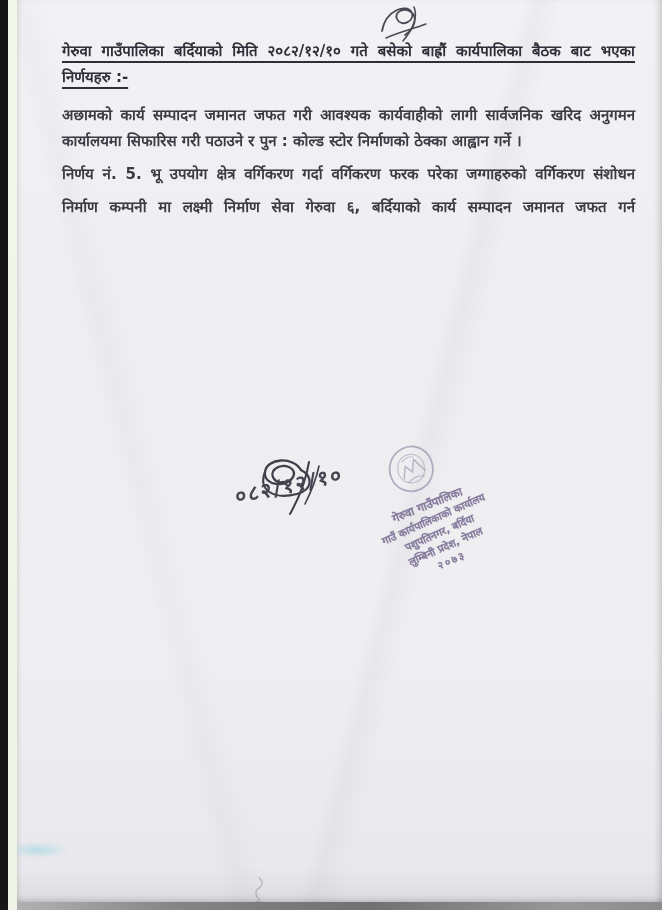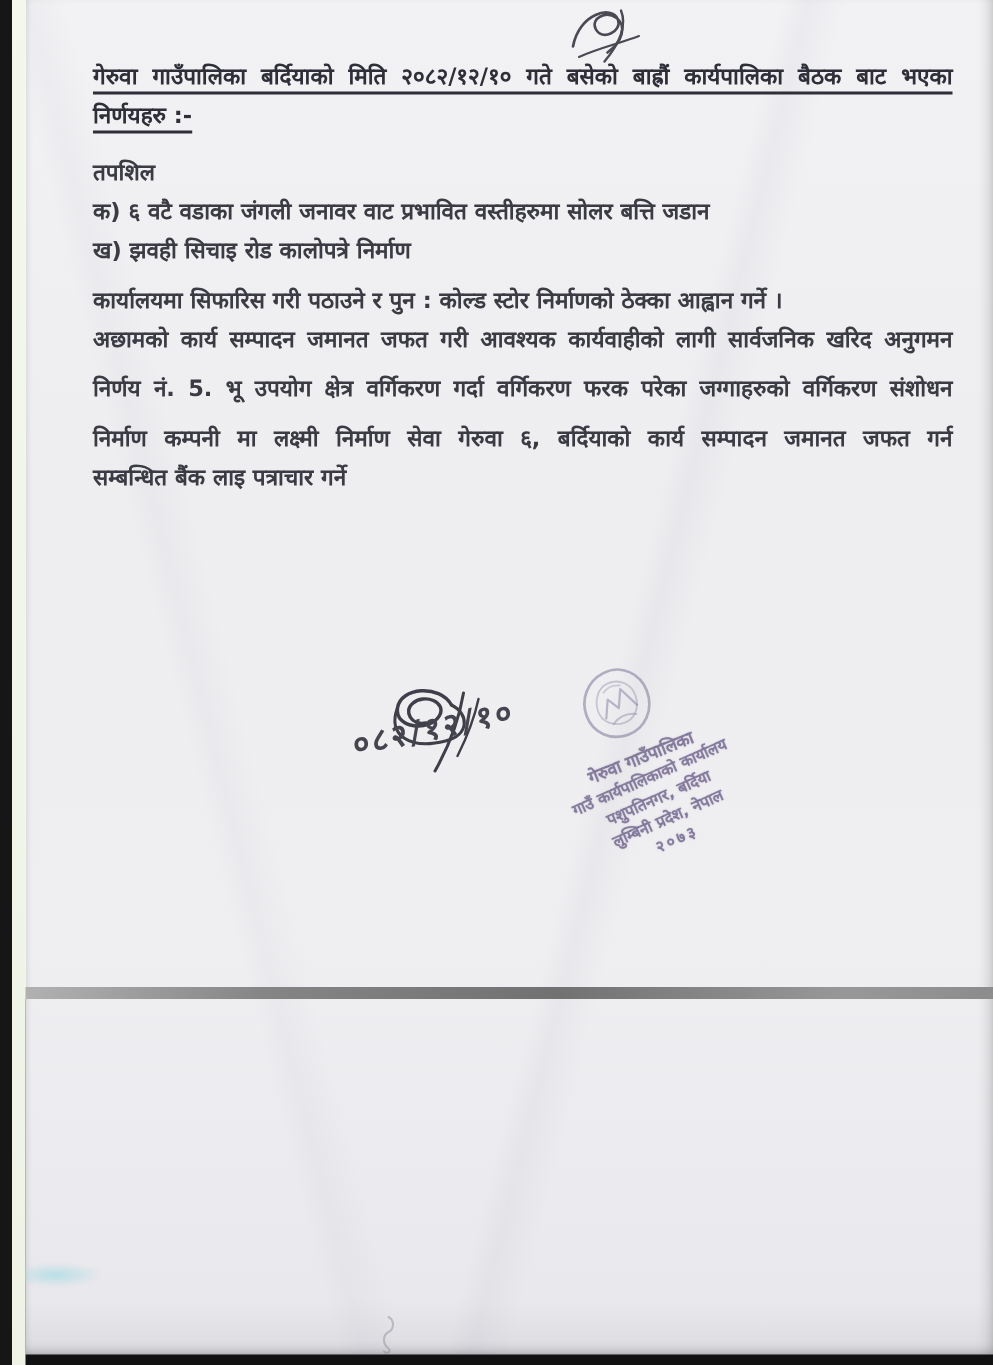--- a/index.html
+++ b/index.html
@@ -8,7 +8,7 @@
     font-family:"DejaVu Sans","Liberation Sans",sans-serif;
     background:#111;
   }
-  .scan{position:relative;width:662px;height:666px;background:#ffffff;}
+  .scan{position:relative;width:662px;height:910px;background:#1d4ed8;}
   
   .strip-black{position:absolute;left:0;top:0;width:8px;height:910px;background:#161616;z-index:6;}
   .strip-light{position:absolute;left:8px;top:0;width:9px;height:910px;background:linear-gradient(180deg,#f3f7ec,#eef3e6);z-index:5;}

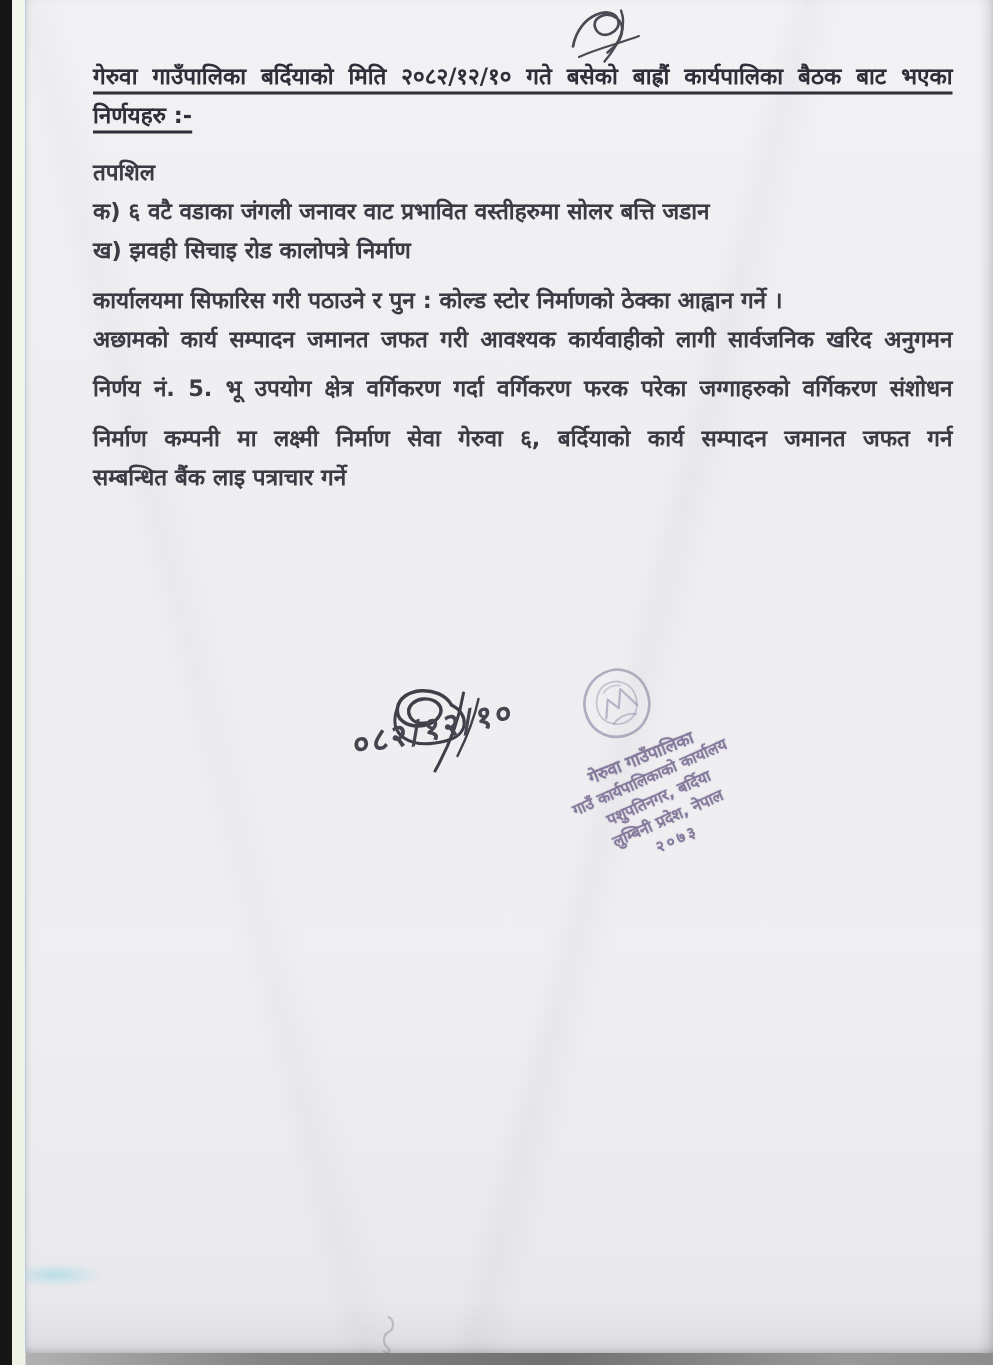--- a/index.html
+++ b/index.html
@@ -79,11 +79,6 @@
         </div>
 
       <div class="para">
-        <div>
-            <div class="line"><span>तपशिल</span></div>
-            <div class="line"><span>क) ६ वटै वडाका जंगली जनावर वाट प्रभावित वस्तीहरुमा सोलर बत्ति जडान</span></div>
-            <div class="line"><span>ख) झवही सिचाइ रोड कालोपत्रे निर्माण</span></div>
-          </div>
       </div>
 
       <div class="para">

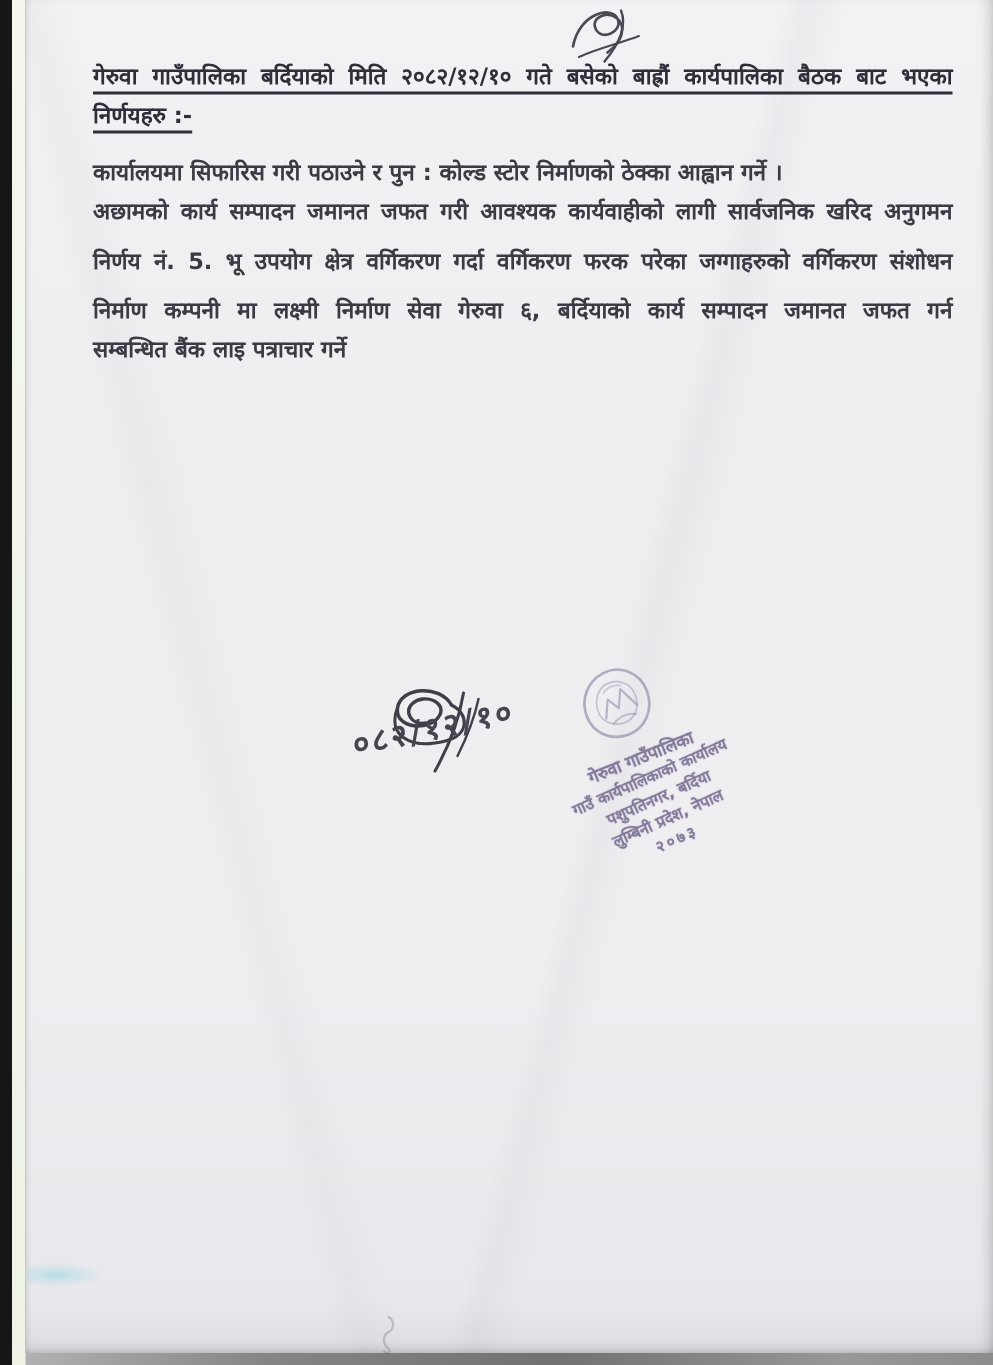--- a/index.html
+++ b/index.html
@@ -83,8 +83,8 @@
 
       <div class="para">
         <div>
+            <div class="line j"><span>अछामको कार्य सम्पादन जमानत जफत गरी आवश्यक कार्यवाहीको लागी सार्वजनिक खरिद अनुगमन</span></div>
             <div class="line"><span>कार्यालयमा सिफारिस गरी पठाउने र पुन : कोल्ड स्टोर निर्माणको ठेक्का आह्वान गर्ने ।</span></div>
-            <div class="line j"><span>अछामको कार्य सम्पादन जमानत जफत गरी आवश्यक कार्यवाहीको लागी सार्वजनिक खरिद अनुगमन</span></div>
           </div>
       </div>
 

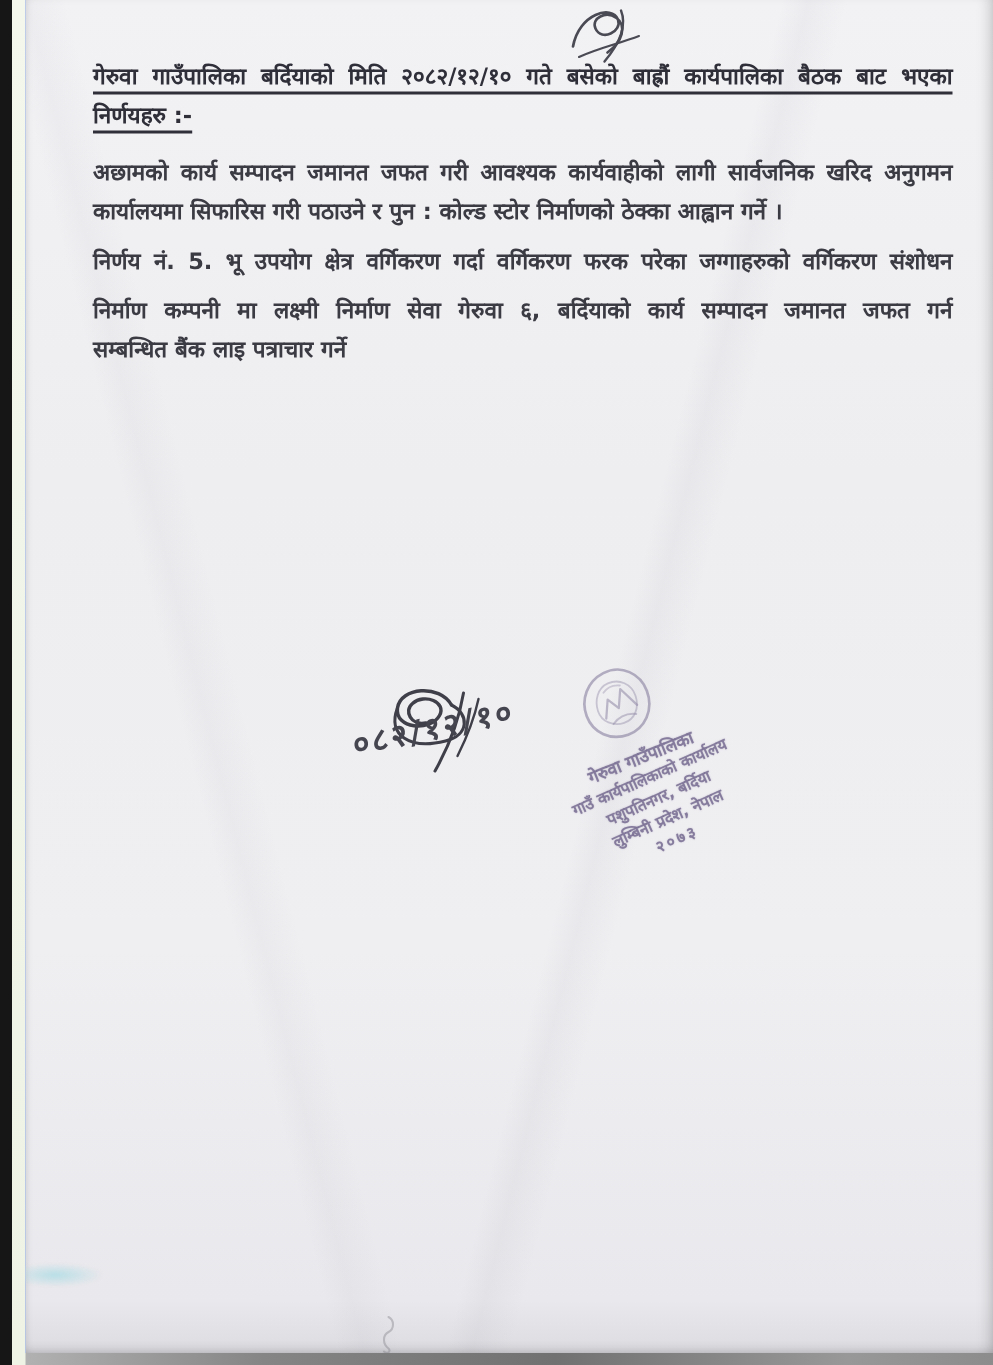--- a/index.html
+++ b/index.html
@@ -97,7 +97,6 @@
       <div class="para">
         <div>
             <div class="line j"><span>निर्माण कम्पनी मा लक्ष्मी निर्माण सेवा गेरुवा ६, बर्दियाको कार्य सम्पादन जमानत जफत गर्न</span></div>
-            <div class="line"><span>सम्बन्धित बैंक लाइ पत्राचार गर्ने</span></div>
           </div>
       </div>
     </div>

